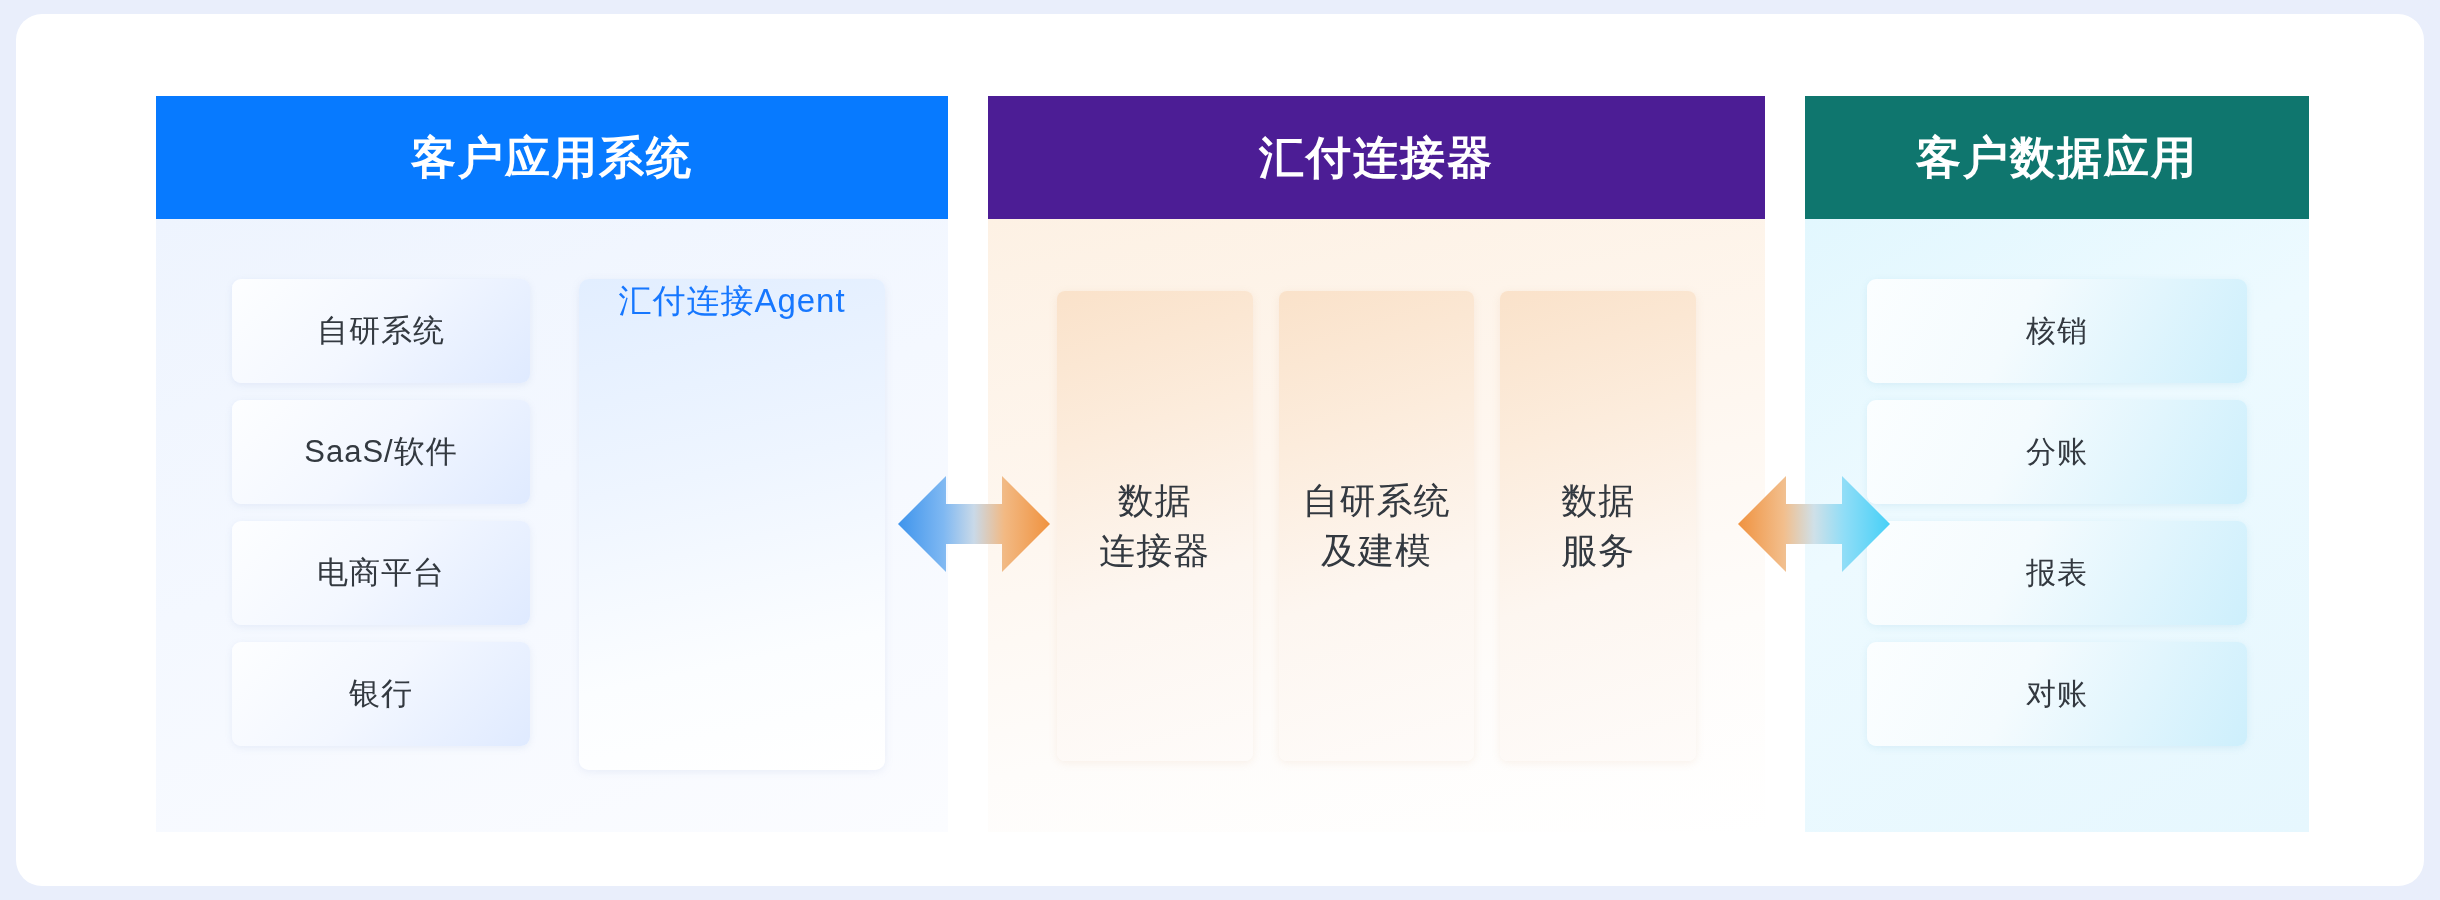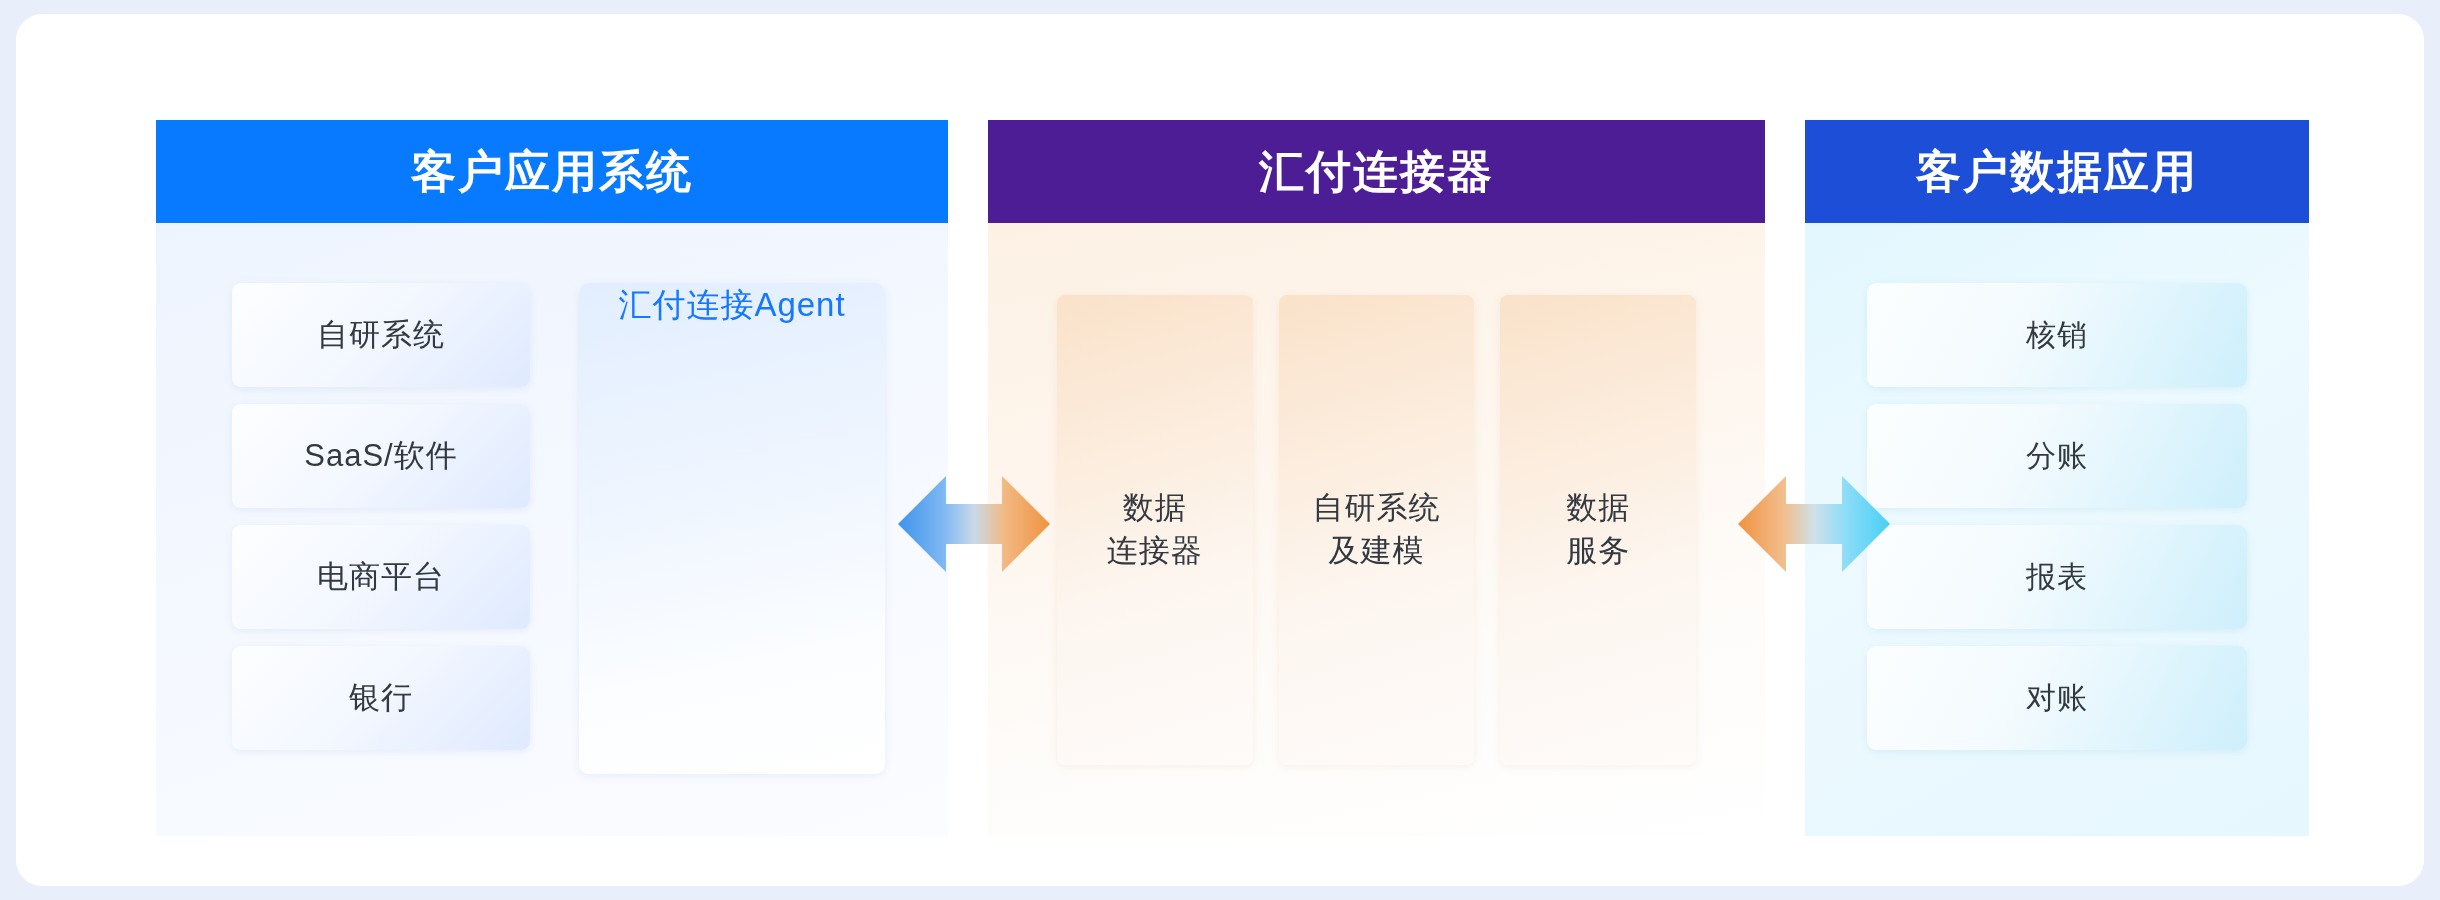--- a/index.html
+++ b/index.html
@@ -31,7 +31,7 @@
     height: 736px;
   }
   .col-head {
-    height: 103px;
+    height: 123px;
     display: flex;
     align-items: center;
     justify-content: center;
@@ -39,7 +39,6 @@
     font-size: 45px;
     font-weight: 700;
     letter-spacing: 2px;
-    margin-top: 24px;
   }
   .col-body {
     position: relative;

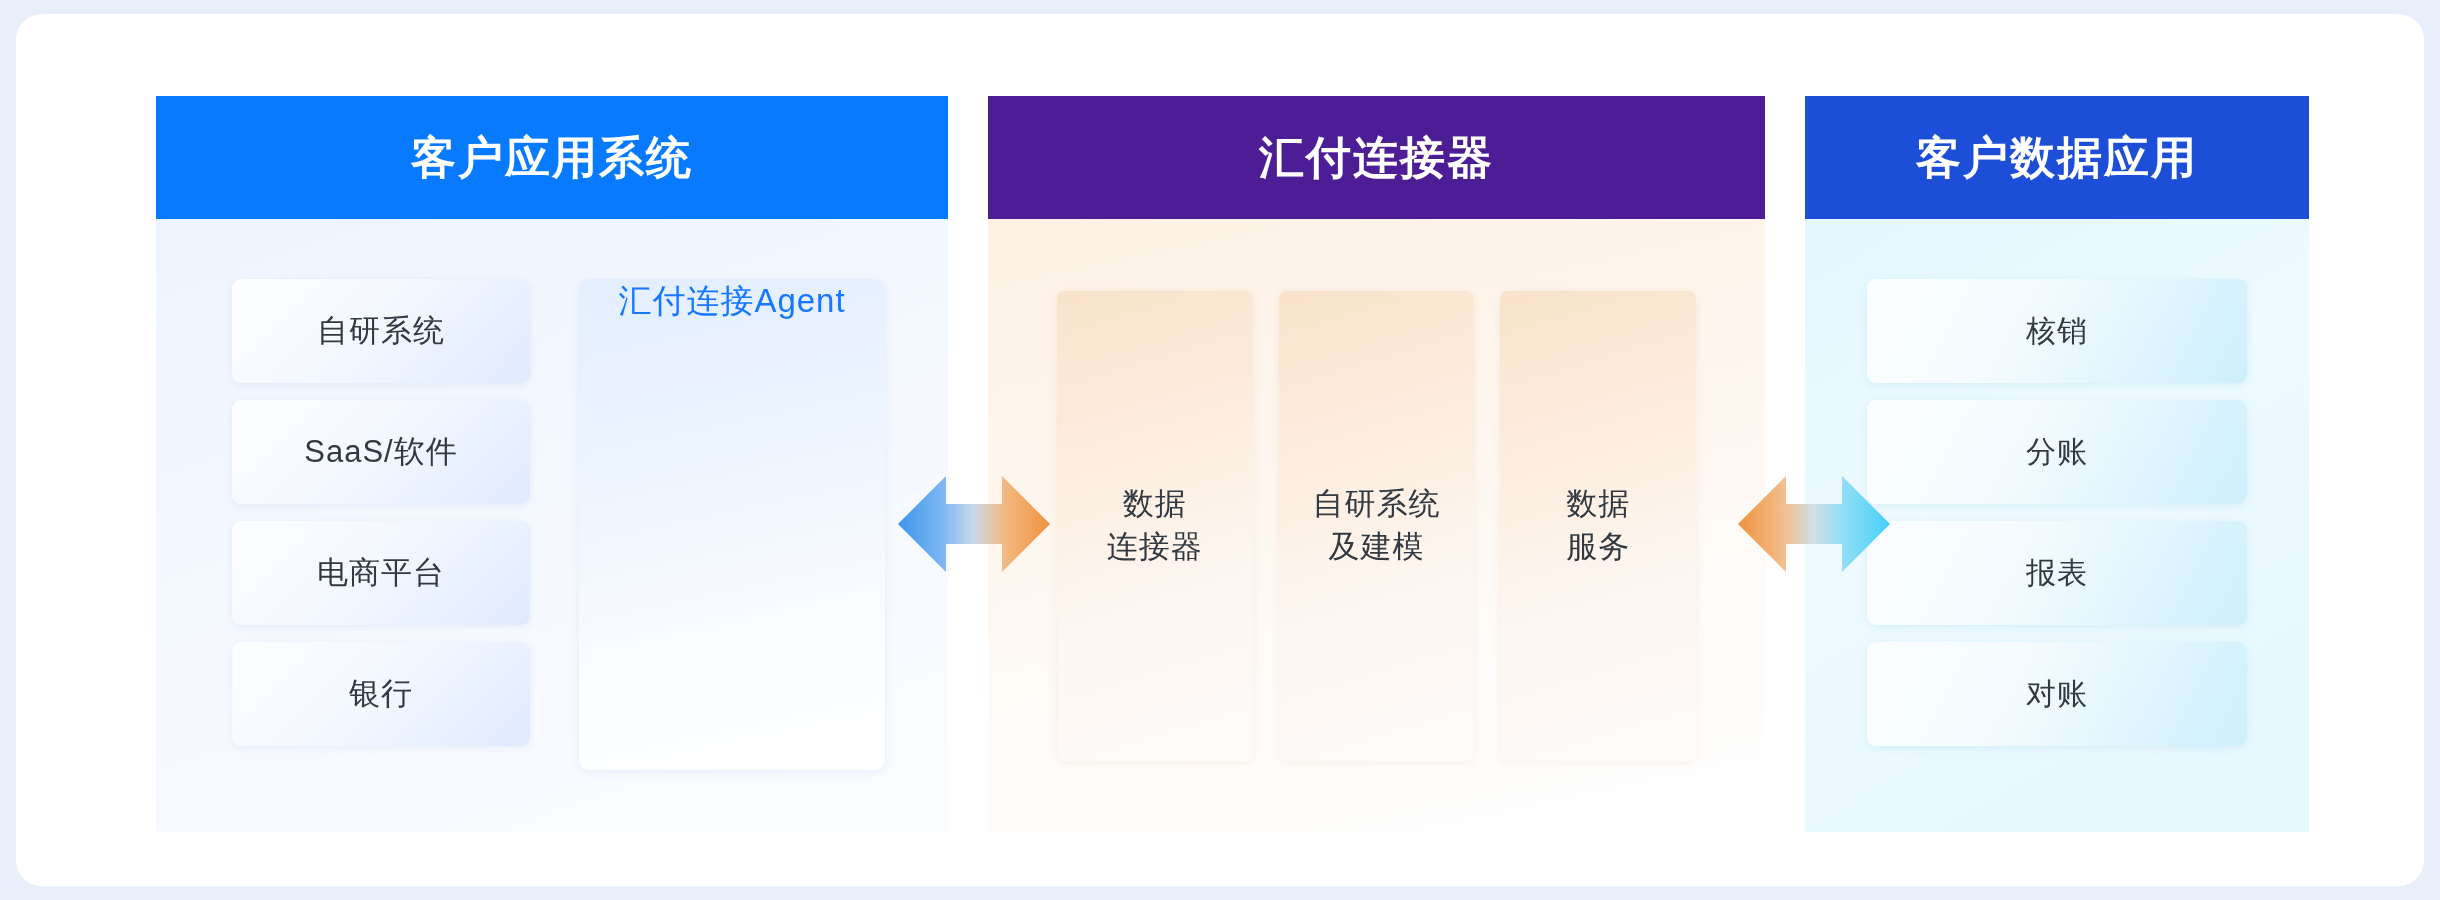--- a/index.html
+++ b/index.html
@@ -127,7 +127,7 @@
 
   
   #col-right     { left: 1789px; width: 504px; }
-  #col-right .col-head { background: #1d4ed8; }
+  #col-right .col-head { background: #0f766e; }
   #col-right .col-body {
     background: linear-gradient(150deg, #e2f7fe 0%, #edfaff 40%, #e6f7fe 100%);
   }

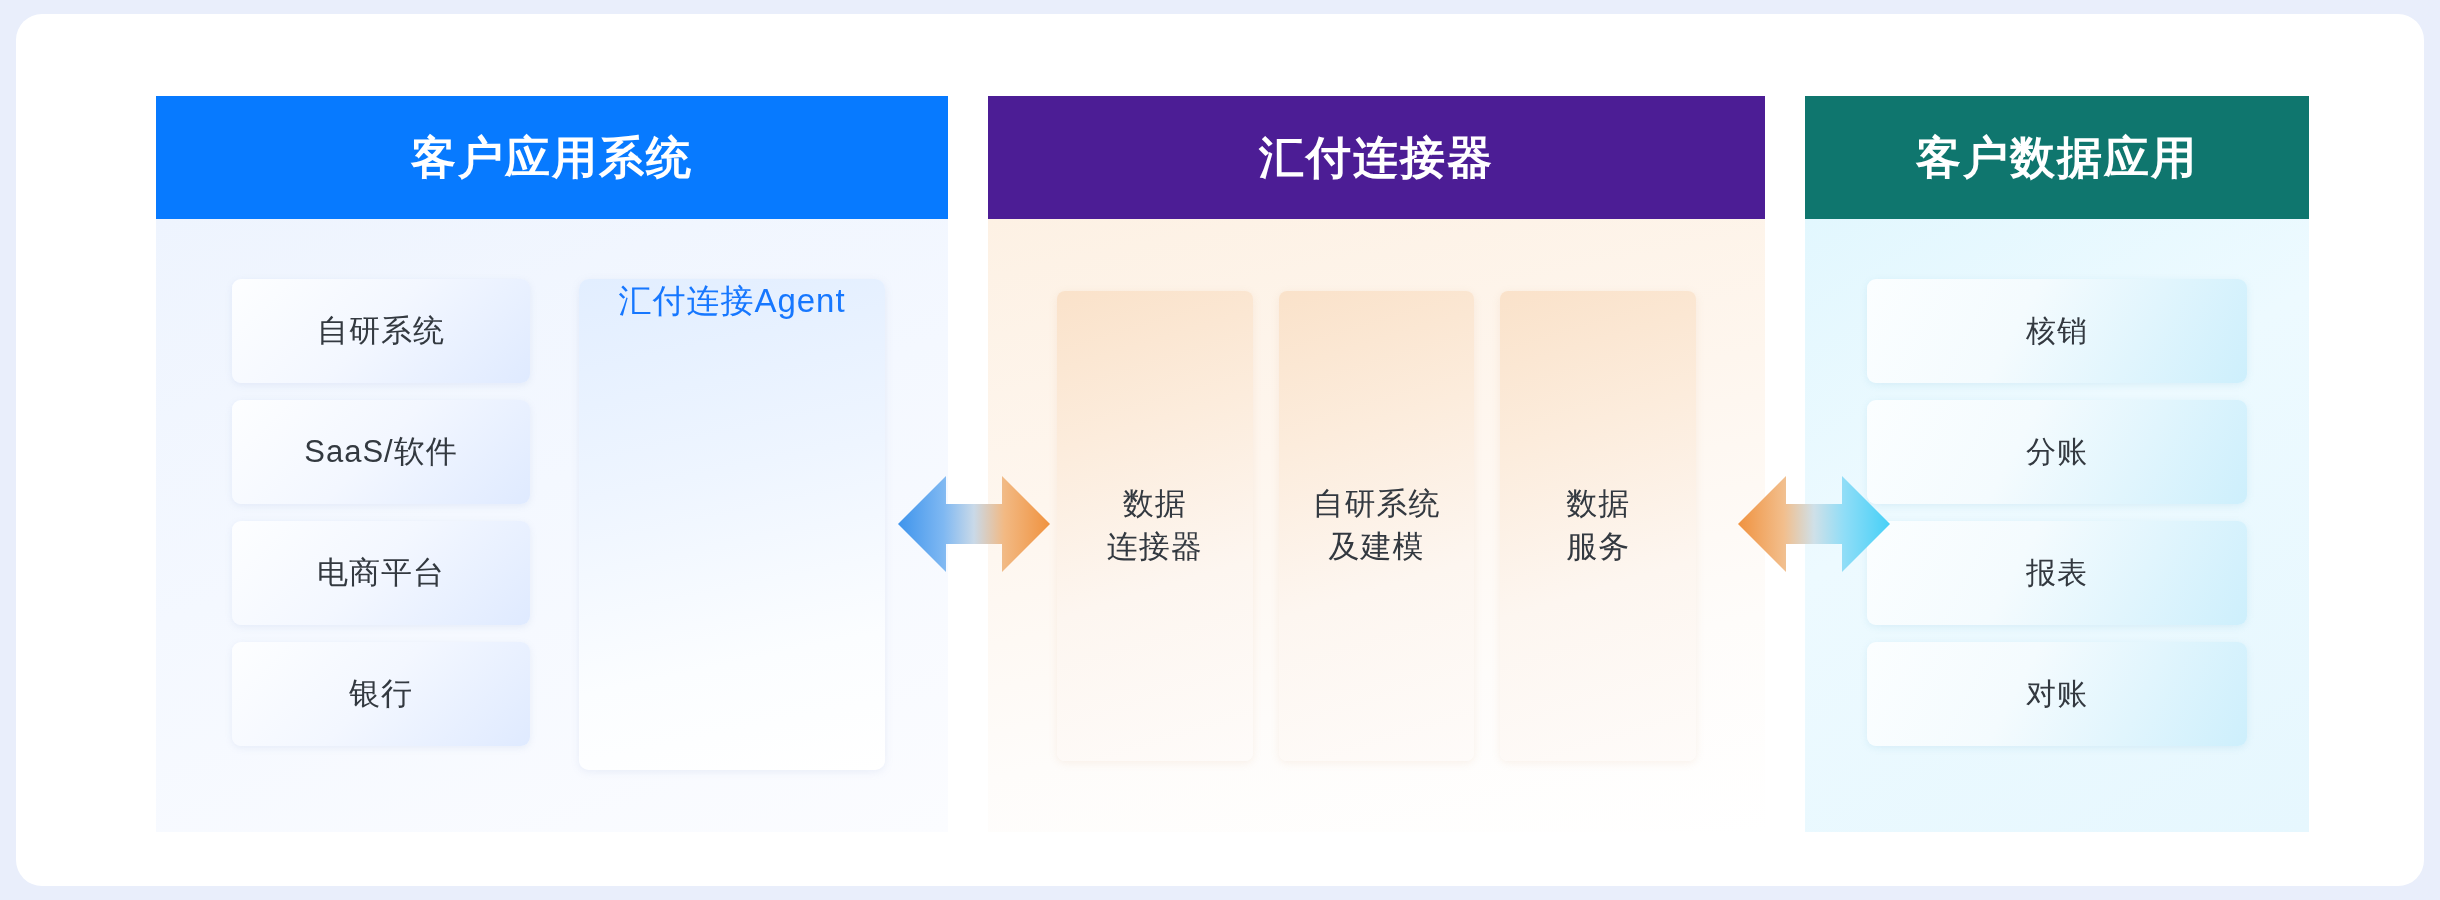--- a/index.html
+++ b/index.html
@@ -120,7 +120,7 @@
     align-items: center;
     justify-content: center;
     color: #333940;
-    font-size: 31px;
+    font-size: 36px;
     line-height: 1.38;
     letter-spacing: 1px;
   }

